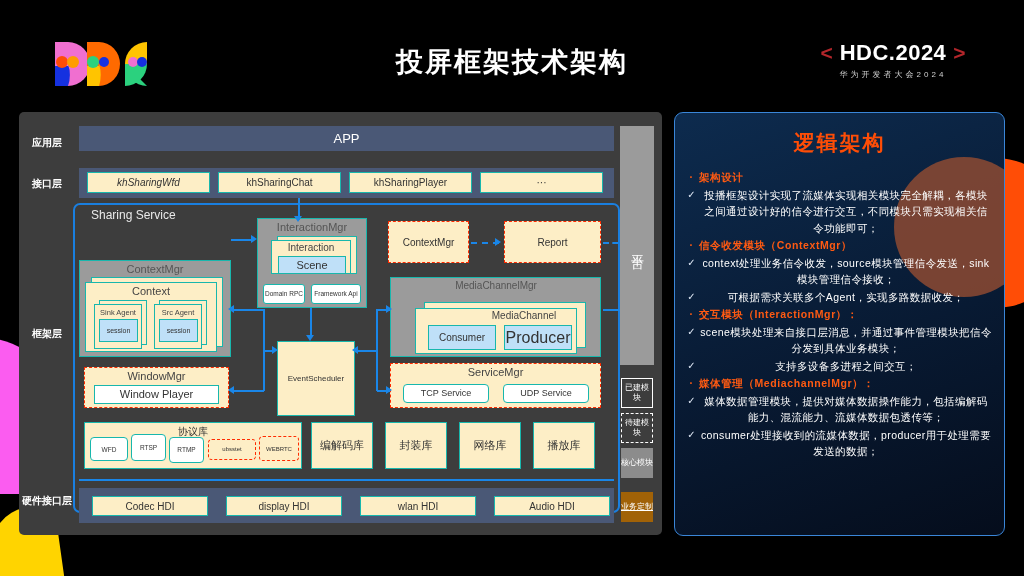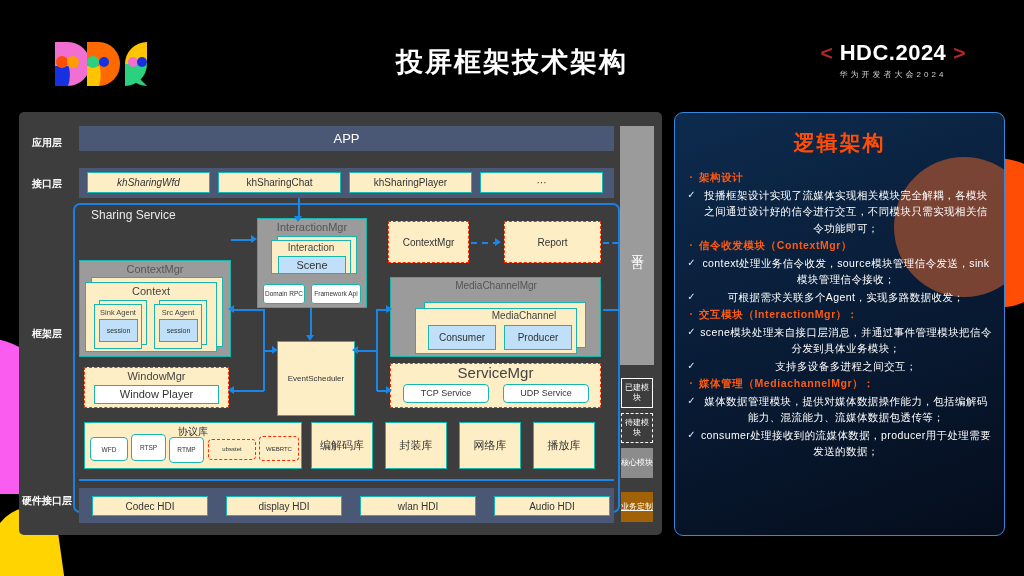--- a/index.html
+++ b/index.html
@@ -218,7 +218,7 @@
     <div class="bx teal" style="left:396px; top:196px; width:162px; height:46px; display:block;padding-left:28px;">
       <div class="grouplab" style="font-size:10px; color:#444; top:1px;">MediaChannel</div>
       <div class="bx blue" style="left:12px; top:16px; width:68px; height:25px; font-size:10px; line-height:10px;">Consumer</div>
-      <div class="bx blue" style="left:88px; top:16px; width:68px; height:25px; font-size:10px; line-height:10px;">Producer</div>
+      <div class="bx blue" style="left:88px; top:16px; width:68px; height:25px; font-size:16px; line-height:10px;">Producer</div>
     </div>
 
     <div class="bx red" style="left:371px; top:251px; width:211px; height:45px; display:block;">

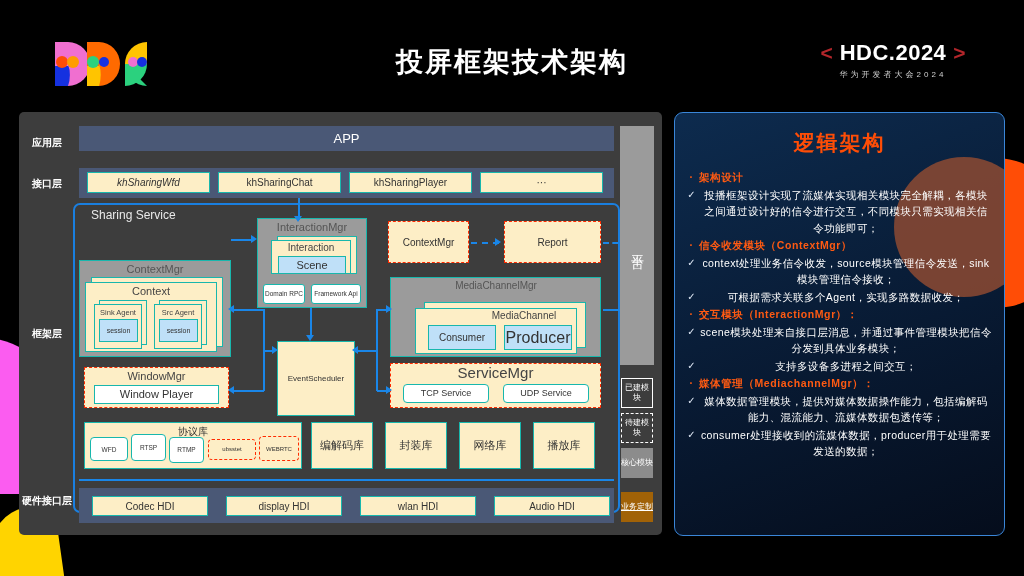--- a/index.html
+++ b/index.html
@@ -222,7 +222,7 @@
     </div>
 
     <div class="bx red" style="left:371px; top:251px; width:211px; height:45px; display:block;">
-      <div class="grouplab" style="font-size:15px; color:#444;">ServiceMgr</div>
+      <div class="grouplab" style="font-size:11px; color:#444;">ServiceMgr</div>
     </div>
     <div class="bx white" style="left:384px; top:272px; width:86px; height:19px; font-size:9px; border-radius:4px;">TCP Service</div>
     <div class="bx white" style="left:484px; top:272px; width:86px; height:19px; font-size:9px; border-radius:4px;">UDP Service</div>

